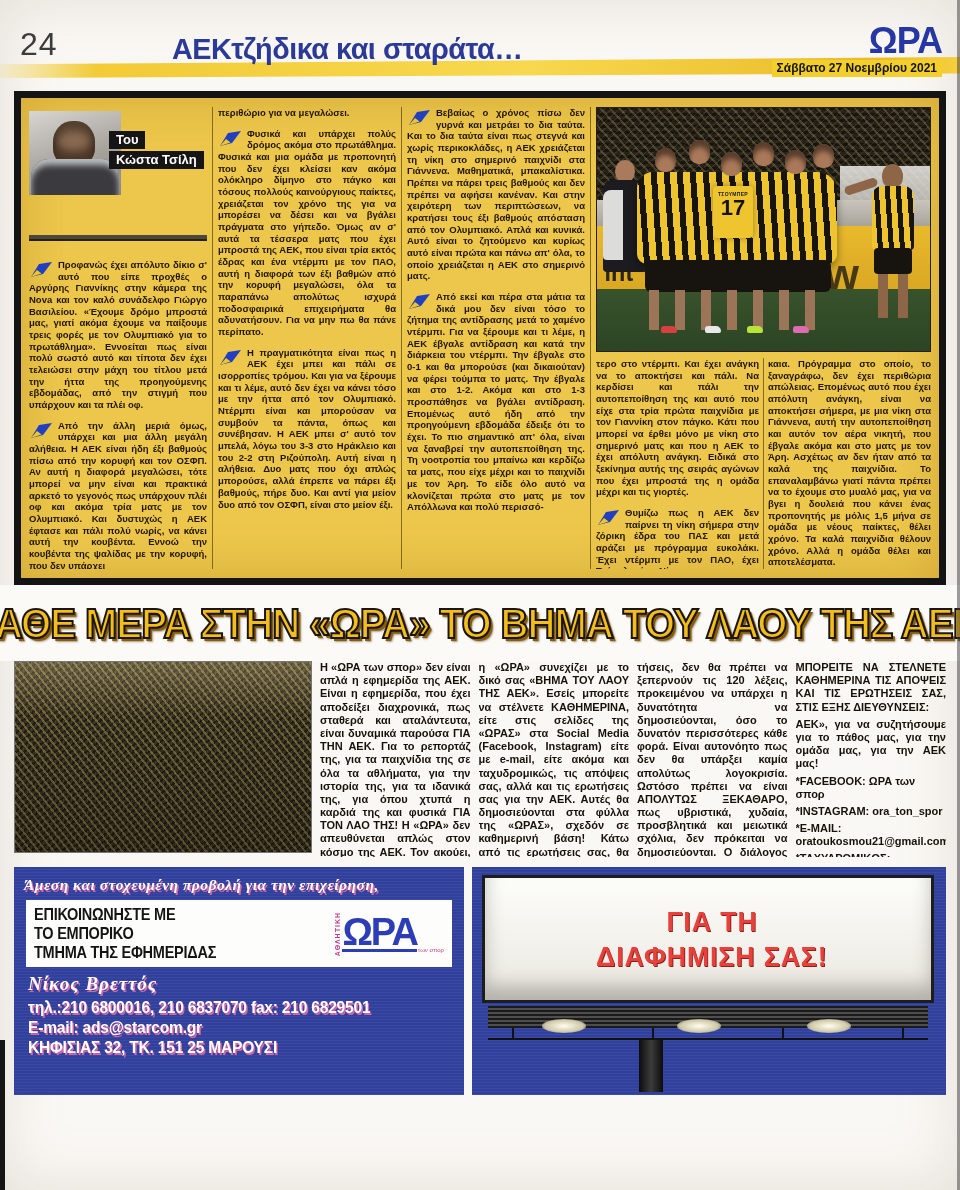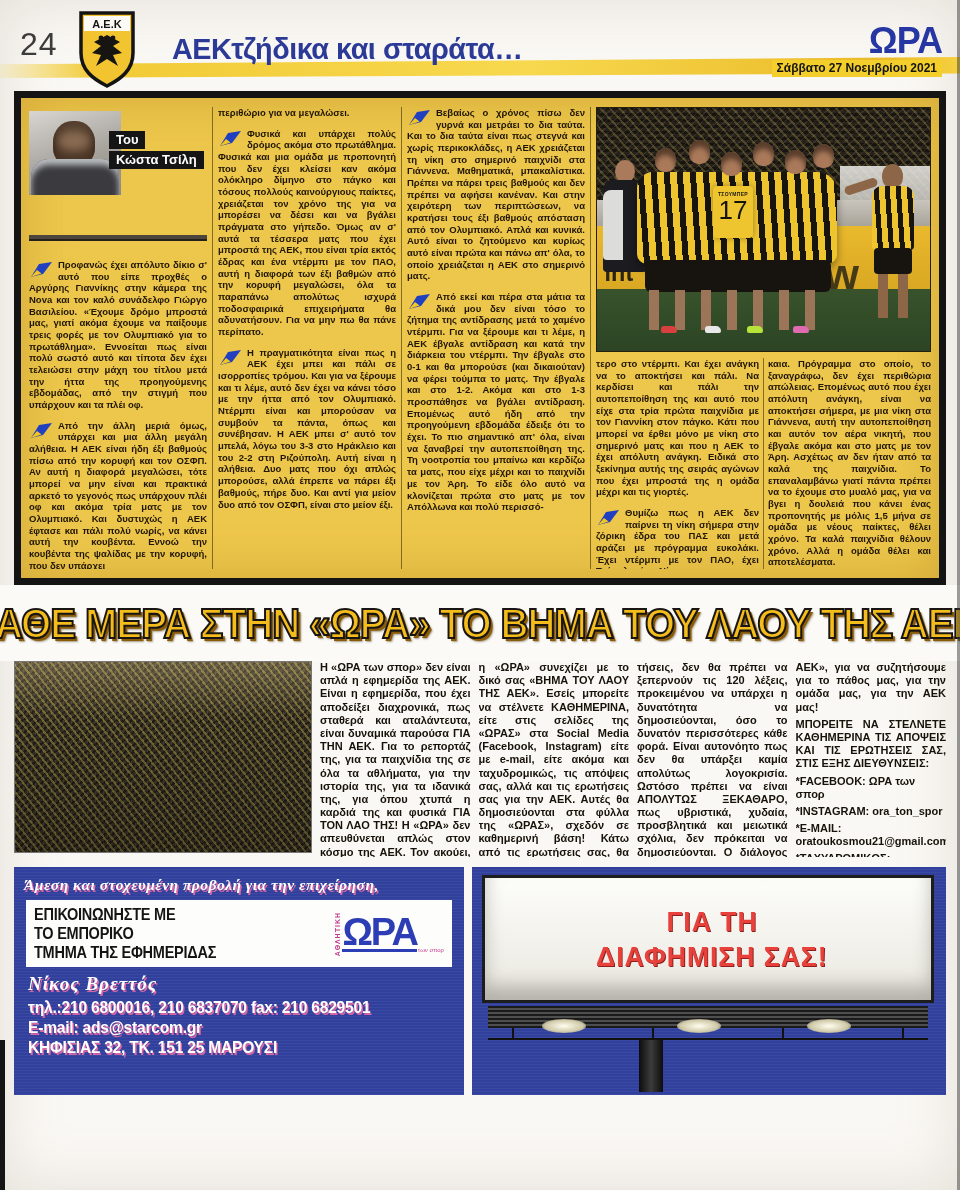--- a/index.html
+++ b/index.html
@@ -161,16 +161,6 @@
   <header class="masthead">
     <div class="yellow-strip"></div>
     <div class="page-number">24</div>
-    <div class="crest">
-      <svg viewBox="0 0 60 82" width="62" height="82">
-        <path d="M4 5 h52 v40 c0 17 -12 26 -26 33 C16 71 4 62 4 45 Z" fill="#f2c530" stroke="#141414" stroke-width="3.5"></path>
-        <rect x="7" y="8" width="46" height="15" fill="#fcfaf4"></rect>
-        <text x="30" y="20" font-size="11" font-weight="bold" fill="#141414" text-anchor="middle" font-family="Liberation Sans, sans-serif">Α.Ε.Κ</text>
-        <path d="M30 27 l-13 7 7 4 -9 7 9 2 -5 11 11 -7 11 7 -5 -11 9 -2 -9 -7 7 -4 Z" fill="#171512"></path>
-        <circle cx="24" cy="30" r="2.4" fill="#171512"></circle>
-        <circle cx="36" cy="30" r="2.4" fill="#171512"></circle>
-      </svg>
-    </div>
     <div class="section-title">ΑΕΚτζήδικα και σταράτα…</div>
     <div class="masthead-right">
       <div class="masthead-logo">ΩΡΑ</div>

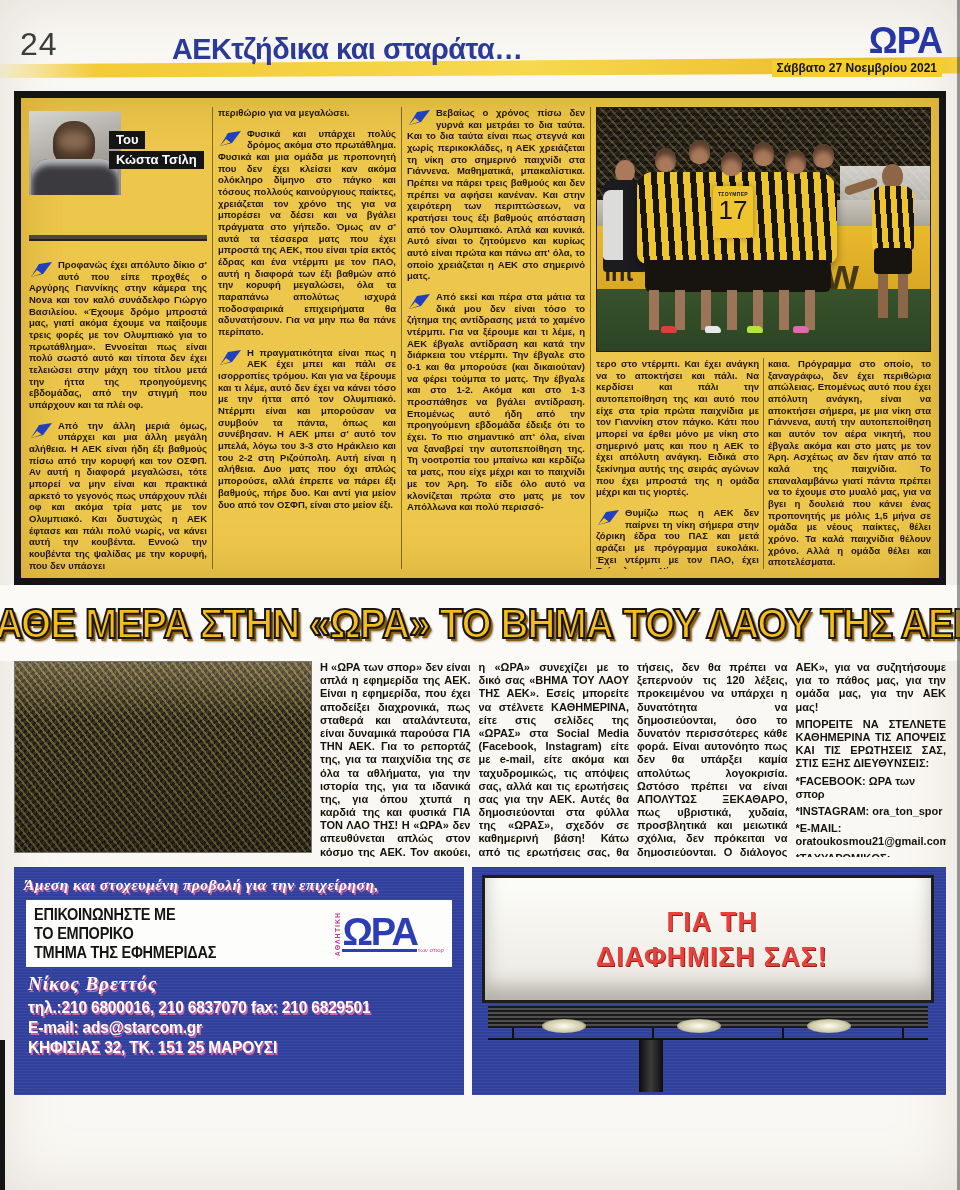--- a/index.html
+++ b/index.html
@@ -83,7 +83,7 @@
   .jersey-patch { position:absolute; left:116px; top:78px; width:40px; height:52px; text-align:center;
      background:#eec42f; border-radius:4px; box-shadow:0 0 6px rgba(0,0,0,.35); }
   .jersey-name { font-size:5px; font-weight:bold; color:#1c1softc; color:#1c1a12; margin-top:5px; letter-spacing:.3px; }
-  .jersey-number { font-size:26px; font-weight:normal; color:#16130c; line-height:1; }
+  .jersey-number { font-size:22px; font-weight:bold; color:#16130c; line-height:1; }
   .steward { position:absolute; left:6px; top:52px; width:44px; height:150px; }
   .steward .s-head { position:absolute; left:12px; top:0; width:20px; height:23px; border-radius:50%; background:#a97a5b; }
   .steward .s-body { position:absolute; left:0; top:20px; width:44px; height:92px; border-radius:10px 10px 4px 4px; background:#1c1c20; }

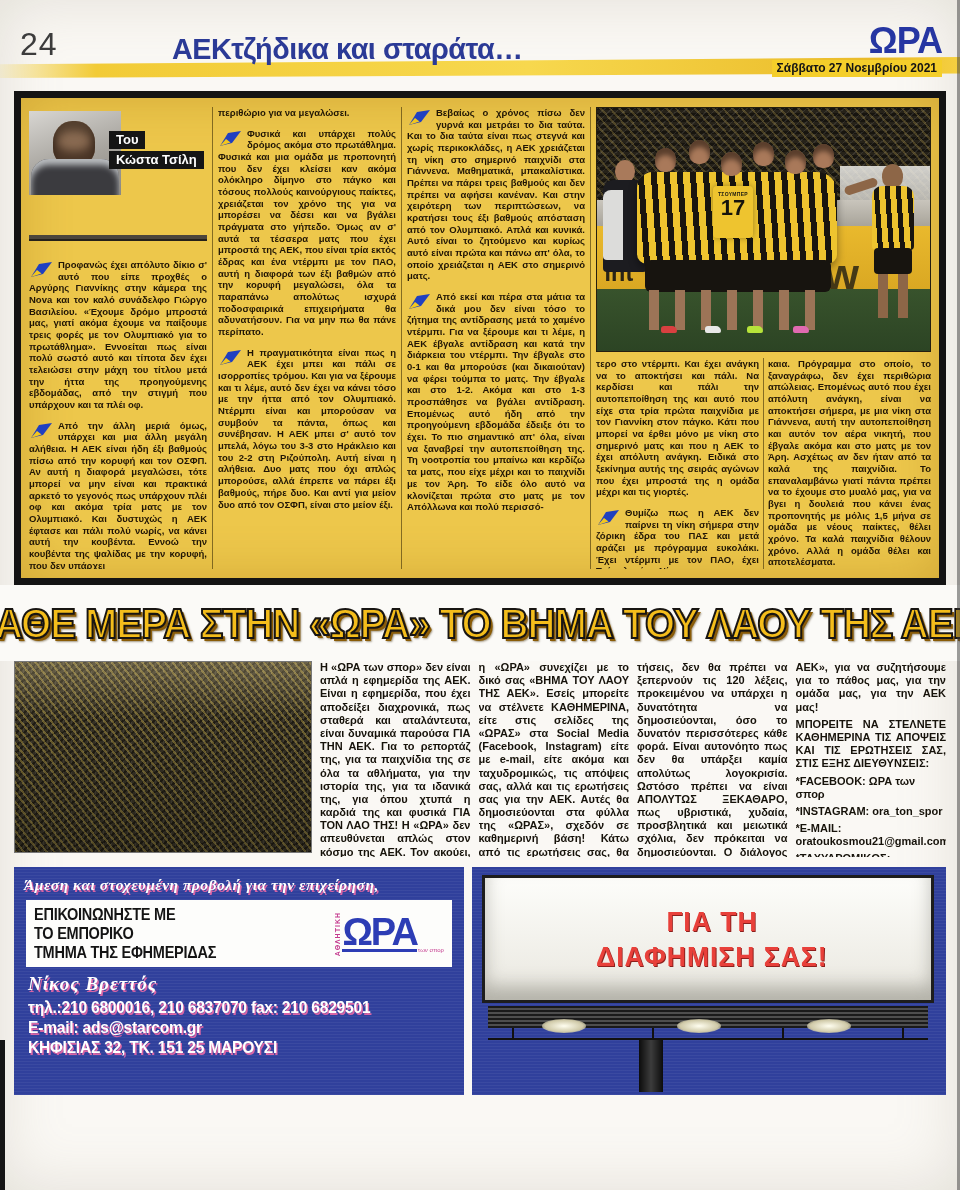--- a/index.html
+++ b/index.html
@@ -315,8 +315,8 @@
       <div class="fpara">τήσεις, δεν θα πρέπει να ξεπερνούν τις 120 λέξεις, προκειμένου να υπάρχει η δυνατότητα να δημοσιεύονται, όσο το δυνατόν περισσότερες κάθε φορά. Είναι αυτονόητο πως δεν θα υπάρξει καμία απολύτως λογοκρισία. Ωστόσο πρέπει να είναι ΑΠΟΛΥΤΩΣ ΞΕΚΑΘΑΡΟ, πως υβριστικά, χυδαία, προσβλητικά και μειωτικά σχόλια, δεν πρόκειται να δημοσιεύονται. Ο διάλογος δεν μπορεί να γίνεται με ύβρεις, με χαρακτηρισμούς και με προσβολές. ΣΑΣ ΠΕΡΙΜΕΝΟΥΜΕ ΟΛΟΥΣ ΣΤΟ «ΒΗΜΑ ΤΟΥ ΛΑΟΥ ΤΗΣ</div>
     </div>
     <div class="fcol">
+      <div class="fpara">ΜΠΟΡΕΙΤΕ ΝΑ ΣΤΕΛΝΕΤΕ ΚΑΘΗΜΕΡΙΝΑ ΤΙΣ ΑΠΟΨΕΙΣ ΚΑΙ ΤΙΣ ΕΡΩΤΗΣΕΙΣ ΣΑΣ, ΣΤΙΣ ΕΞΗΣ ΔΙΕΥΘΥΝΣΕΙΣ:</div>
       <div class="fpara">ΑΕΚ», για να συζητήσουμε για το πάθος μας, για την ομάδα μας, για την ΑΕΚ μας!</div>
-      <div class="fpara">ΜΠΟΡΕΙΤΕ ΝΑ ΣΤΕΛΝΕΤΕ ΚΑΘΗΜΕΡΙΝΑ ΤΙΣ ΑΠΟΨΕΙΣ ΚΑΙ ΤΙΣ ΕΡΩΤΗΣΕΙΣ ΣΑΣ, ΣΤΙΣ ΕΞΗΣ ΔΙΕΥΘΥΝΣΕΙΣ:</div>
       <div class="fpara list">*FACEBOOK: ΩΡΑ των σπορ</div>
       <div class="fpara list">*INSTAGRAM: ora_ton_spor</div>
       <div class="fpara list">*E-MAIL: oratoukosmou21@gmail.com</div>

